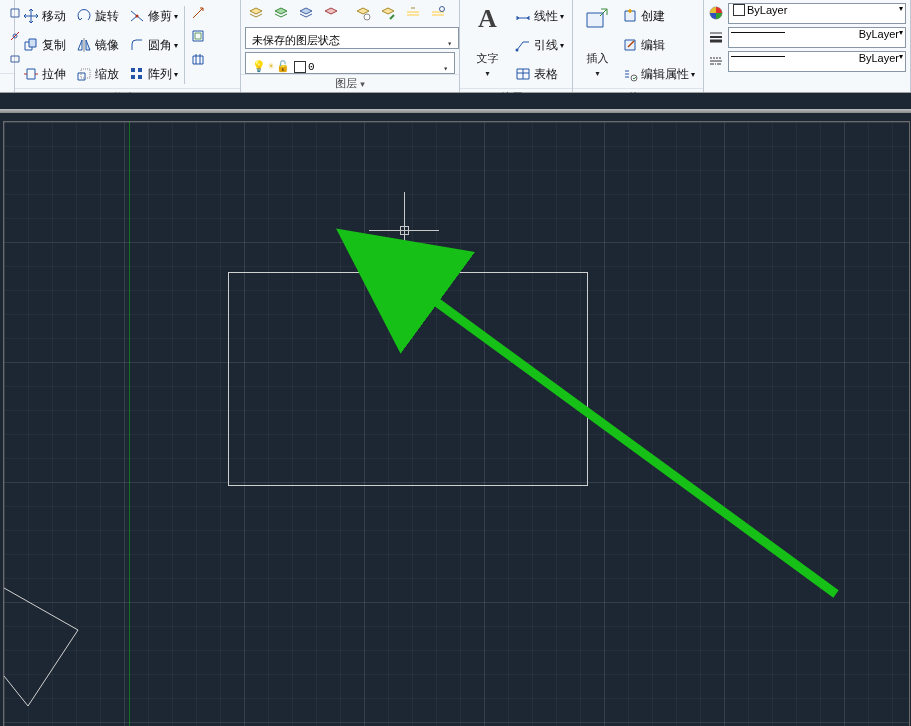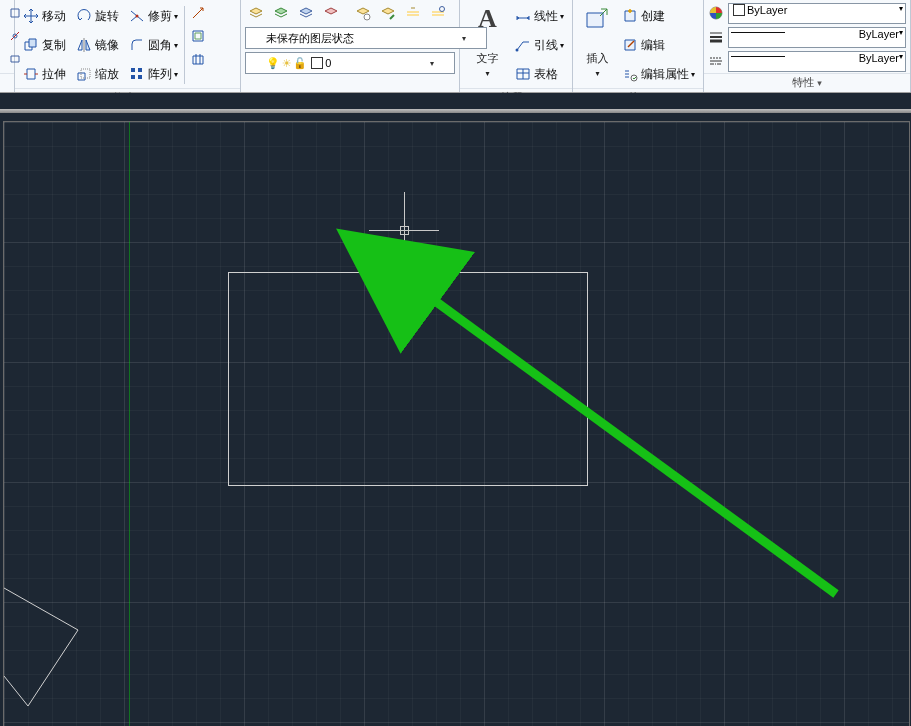--- a/index.html
+++ b/index.html
@@ -16,7 +16,7 @@
   .big{width:42px;text-align:center;padding-top:2px;}
   .big .lbl{display:block;font-size:11px;color:#222;margin-top:18px;}
   .sep{width:1px;background:#BFC8D4;margin:4px 2px;align-self:stretch;}
-  .dd-box{border:1px solid #8896A5;background:#fff;height:20px;display:flex;align-items:center;font-size:11px;padding:0 20px;}
+  .dd-box{border:1px solid #8896A5;background:#fff;height:20px;display:flex;align-items:flex-end;font-size:11px;padding:0 6px;font-family:Liberation Mono, monospace;}
   .dd-box .arrow{margin-left:auto;font-size:8px;color:#333;}
   .mini-btn{width:20px;height:20px;border:1px solid transparent;display:inline-flex;align-items:center;justify-content:center;}
   .layer-row2{display:flex;align-items:center;gap:2px;margin-top:3px;}

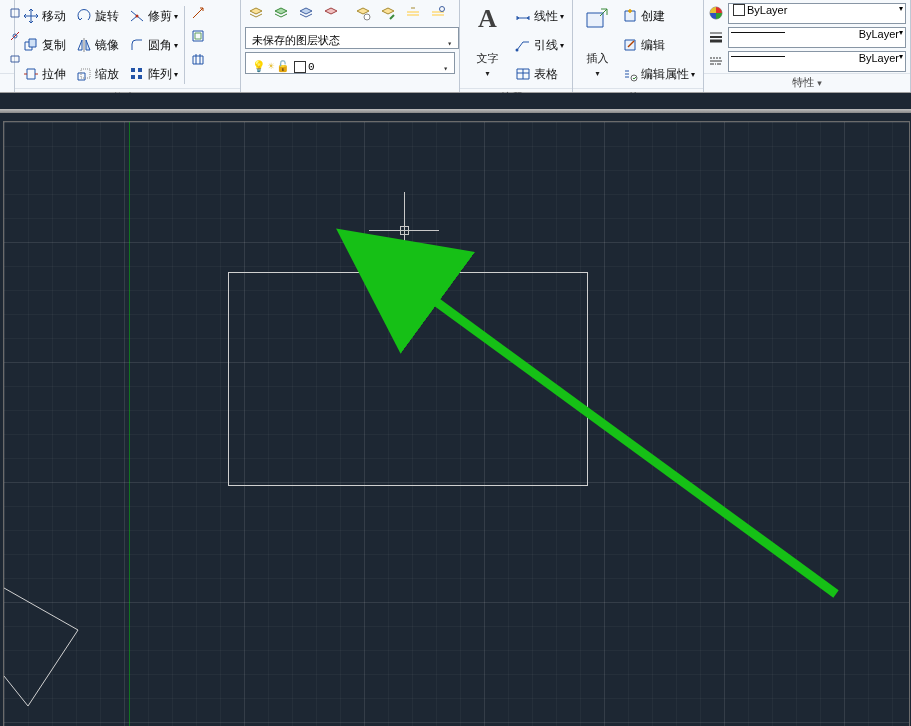--- a/index.html
+++ b/index.html
@@ -245,6 +245,7 @@
         </div>
       </div>
     </div>
+    <div class="panel-title"><span>图层</span> <span class="dd">▾</span></div>
   </div>
 
   <div class="panel" style="width:112px;">

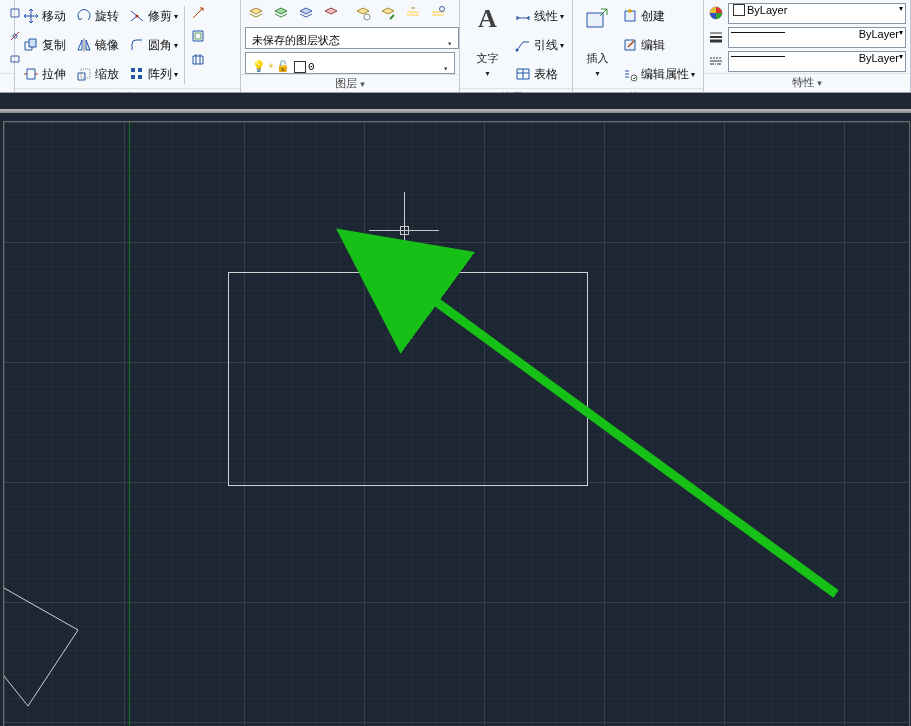--- a/index.html
+++ b/index.html
@@ -366,7 +366,6 @@
         </div>
       </div>
     </div>
-    <div class="panel-title"><span>特性</span> <span class="dd">▾</span></div>
   </div>
 
 </div>

